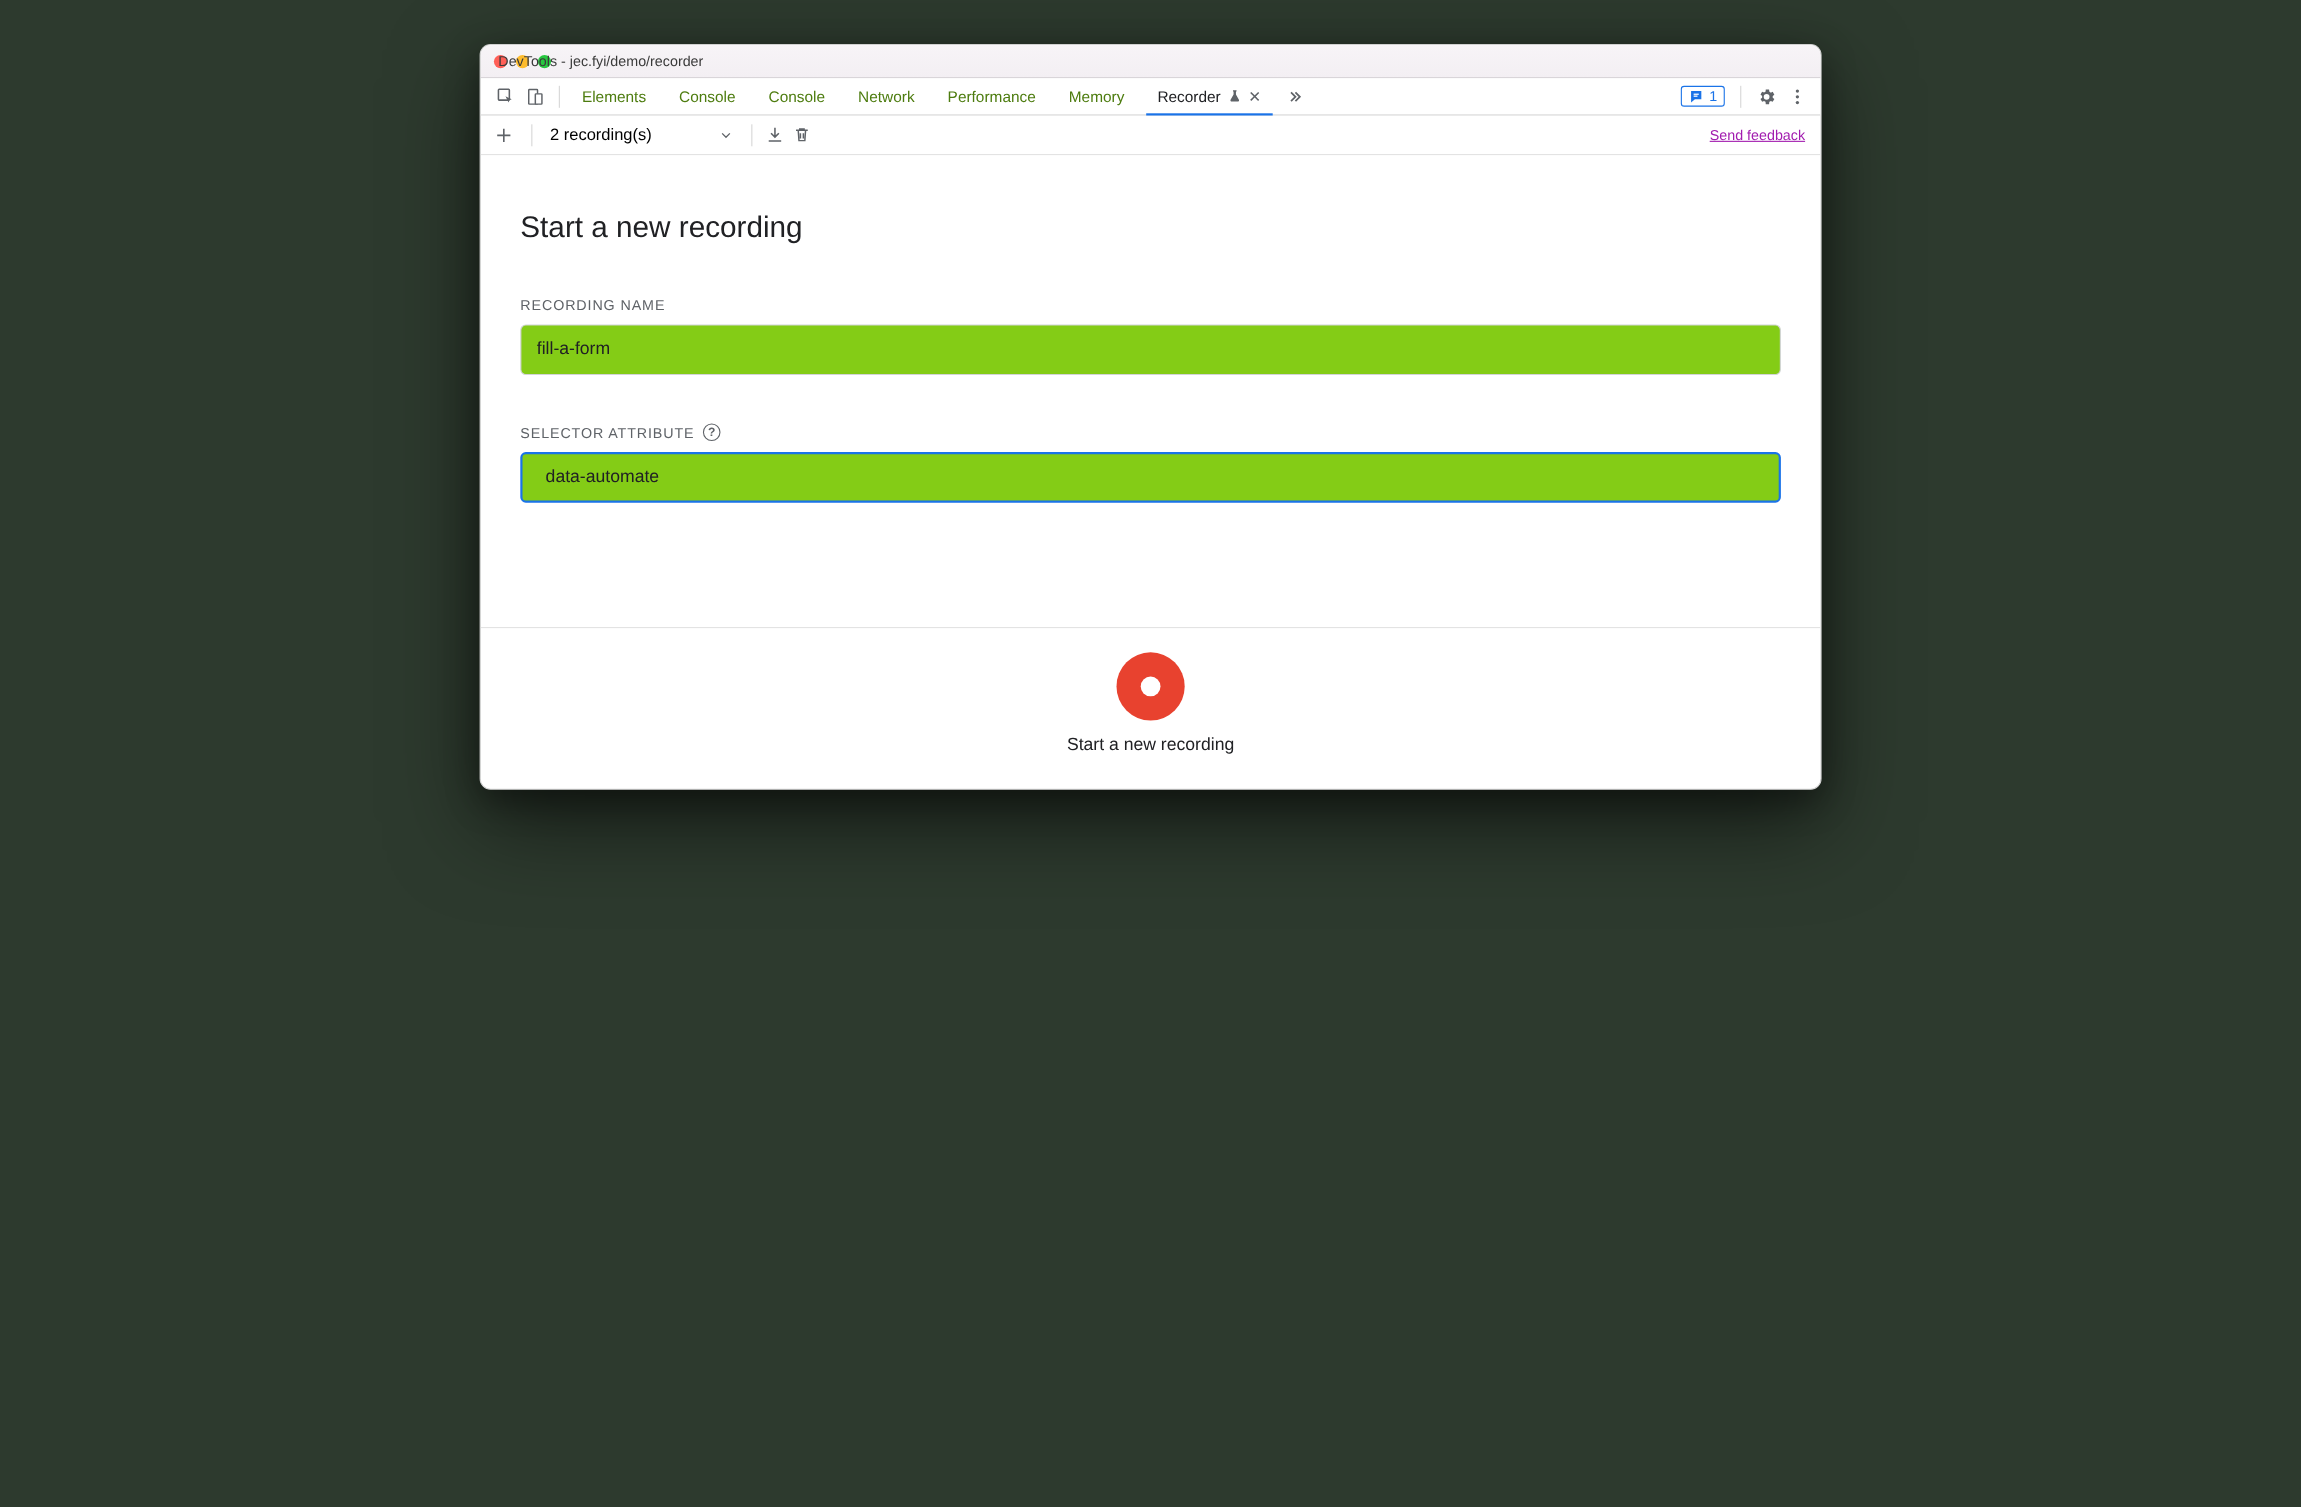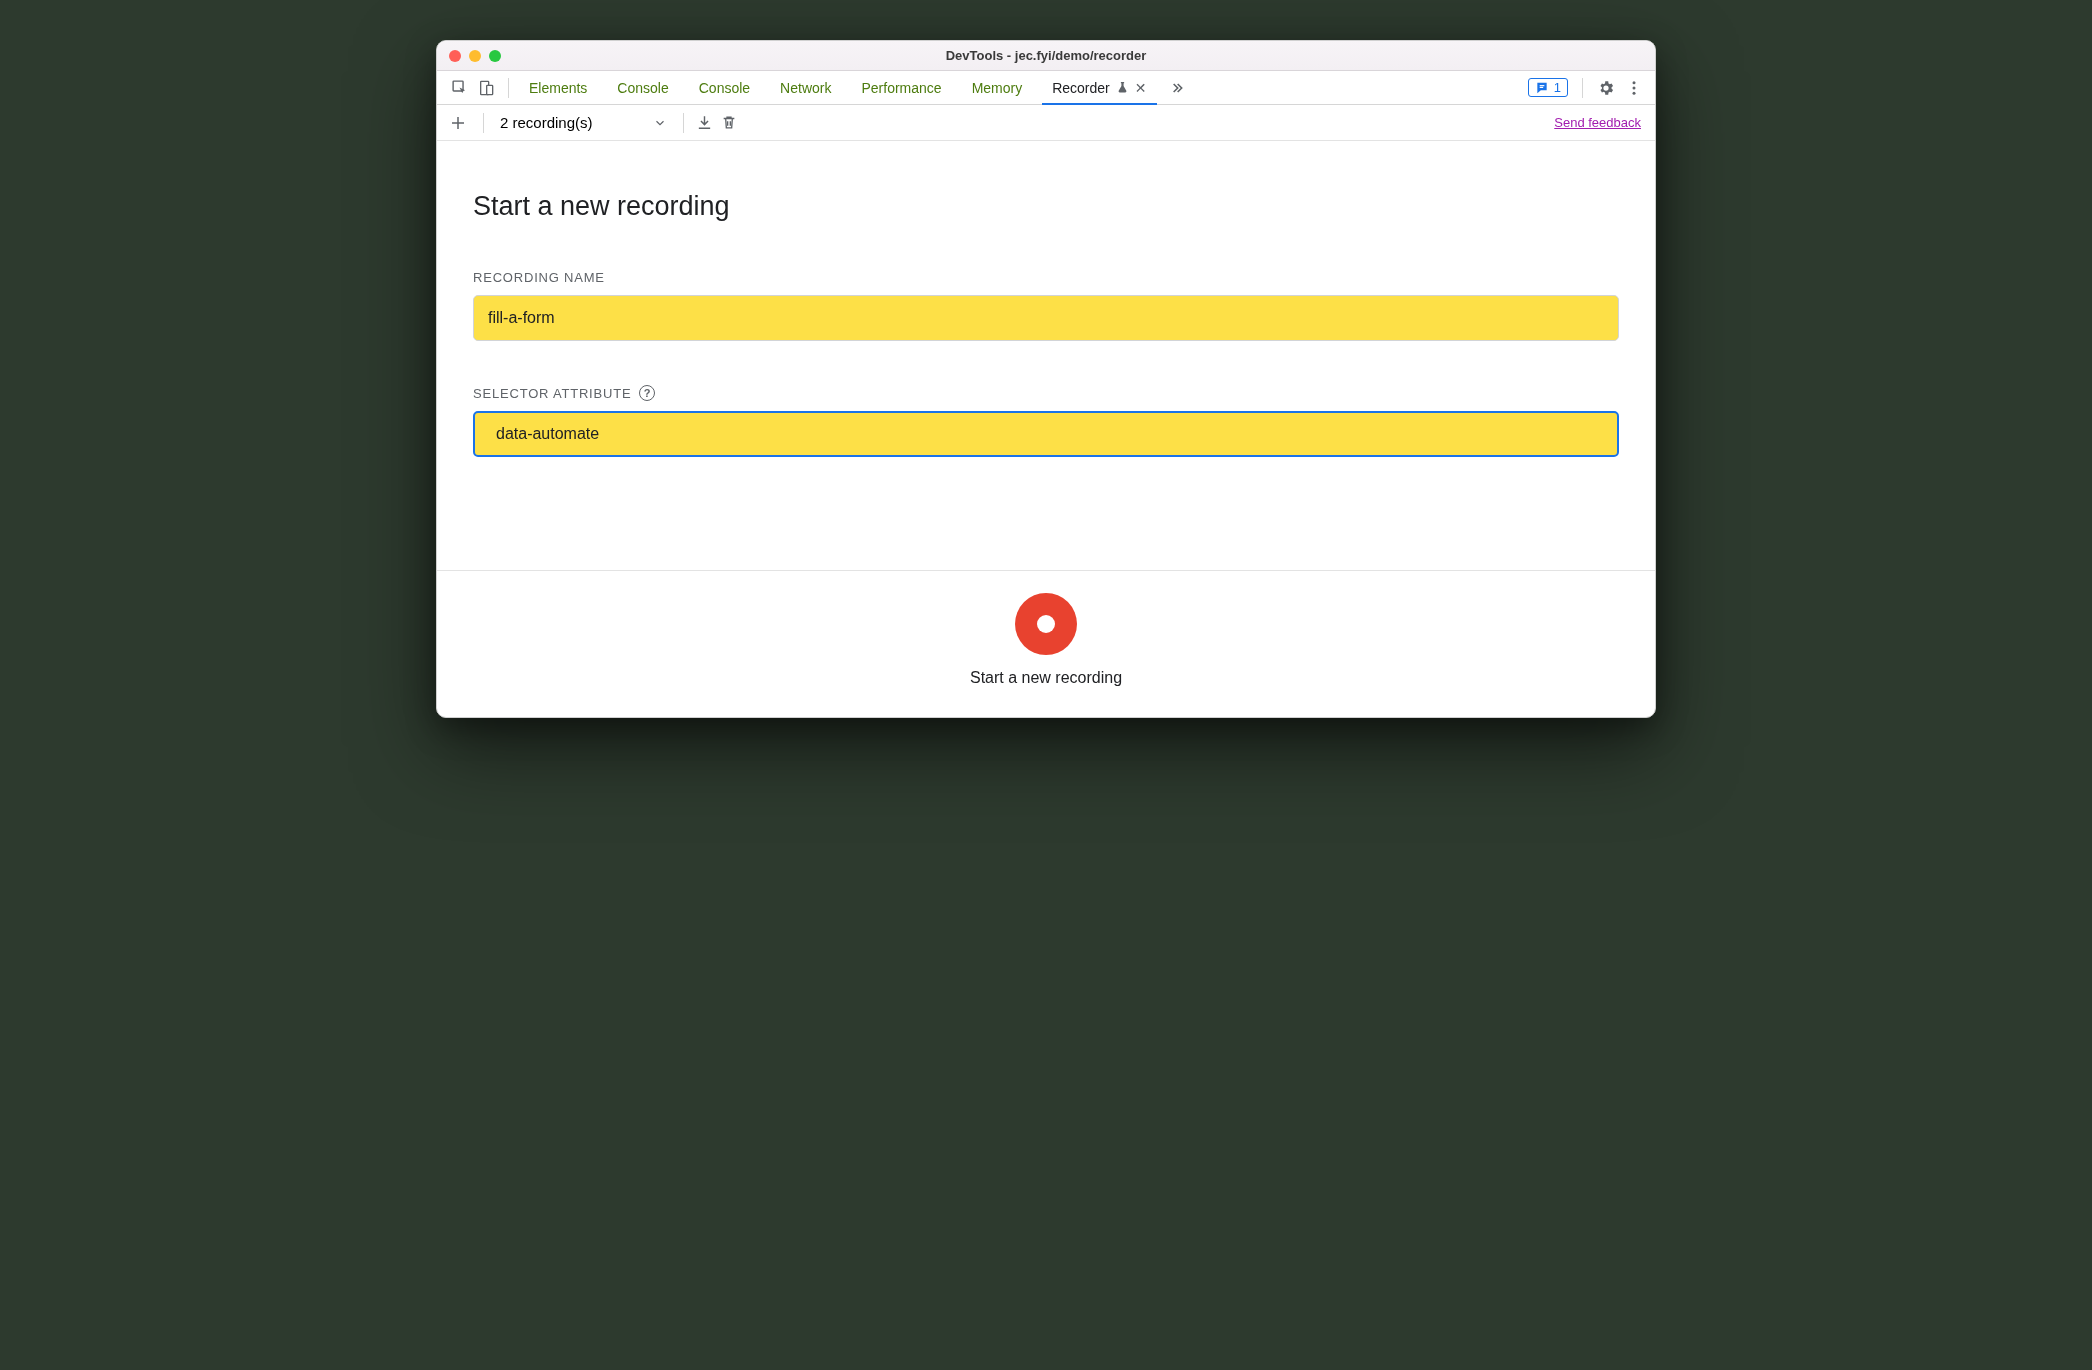--- a/index.html
+++ b/index.html
@@ -39,9 +39,8 @@
   .dot.yellow { background:#febc2e; }
   .dot.green { background:#28c840; }
   .title {
-    position: absolute; left:0; right:0;
-    text-align: center;
-    font-size: 13px; font-weight: 700;
+    position: absolute; left:16px; right:0;
+    font-size: 13px; font-weight: 400;
     color: #3a3a3a;
     pointer-events: none;
   }

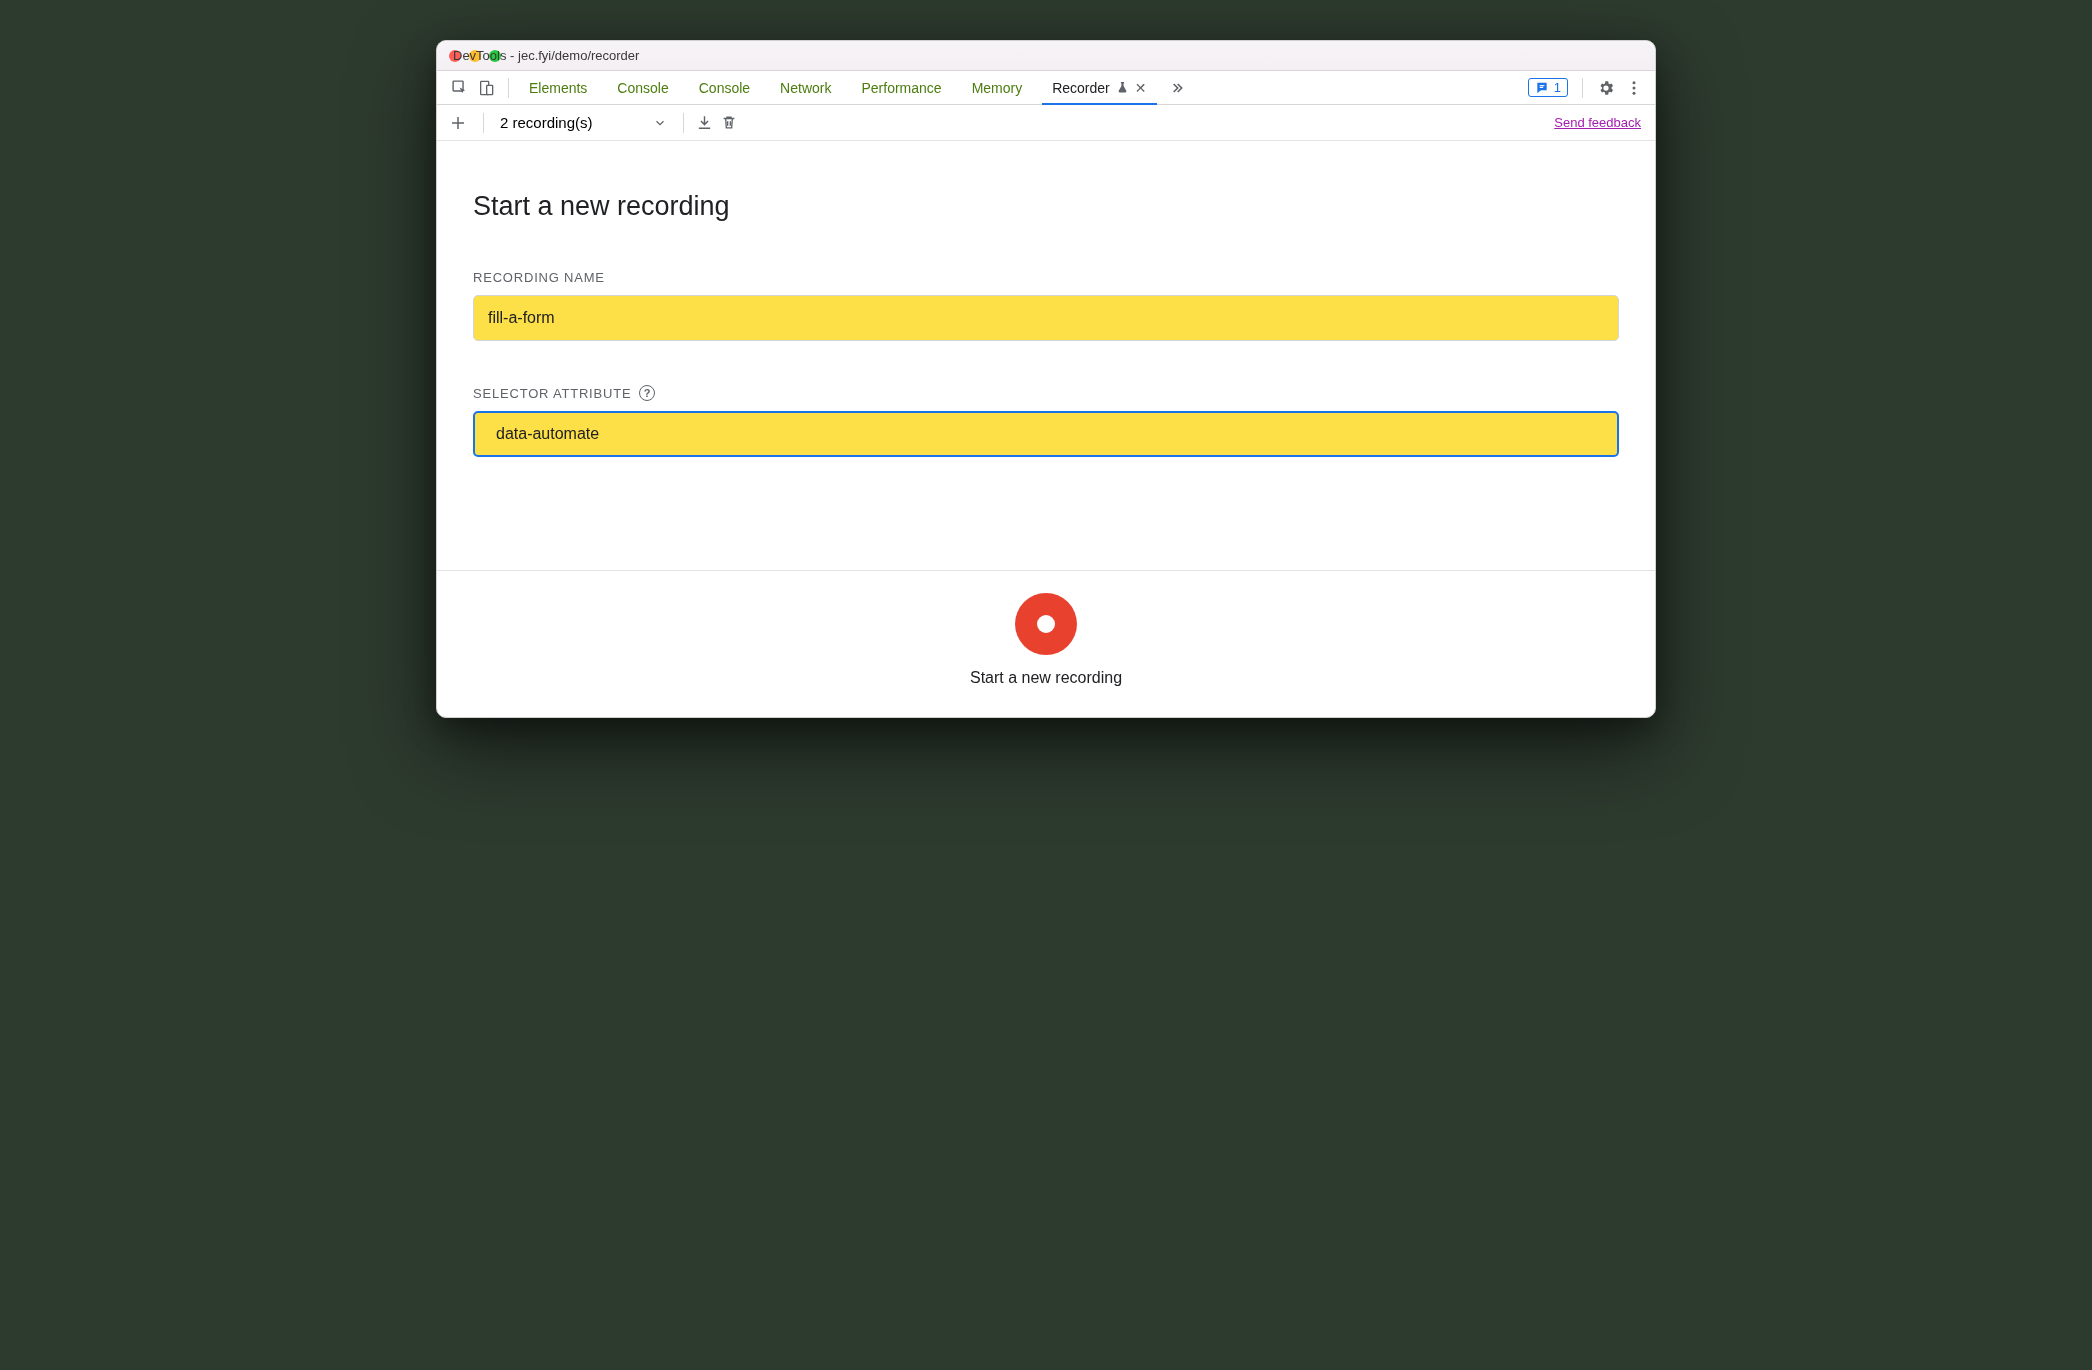--- a/index.html
+++ b/index.html
@@ -136,7 +136,7 @@
     padding:0 14px;
     color:#202124;
     outline:none;
-    background:#fde047;
+    background:#84cc16;
   }
   .text-input.focused{
     border:2px solid #1a73e8;

